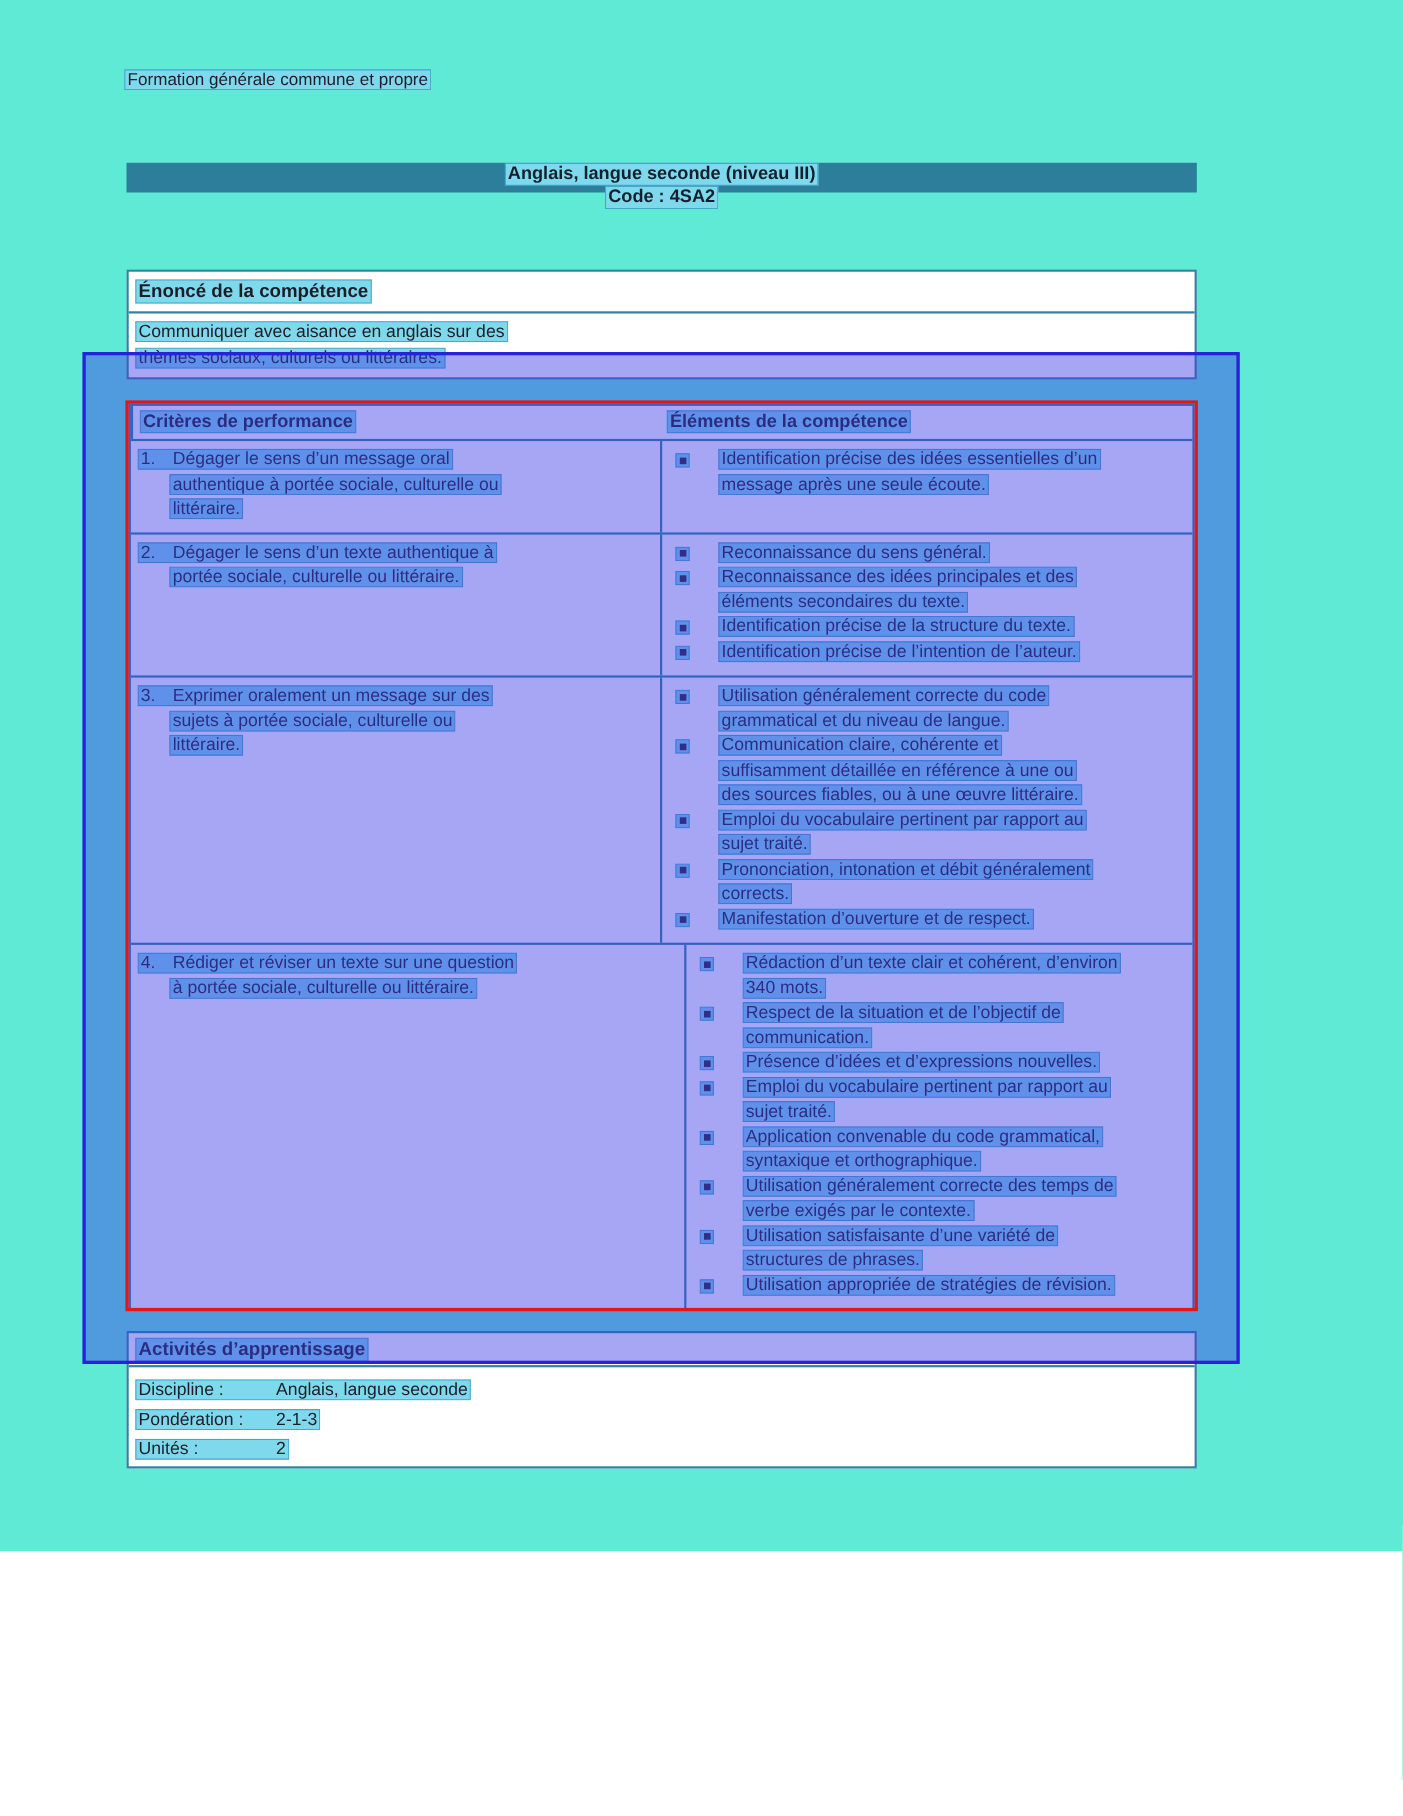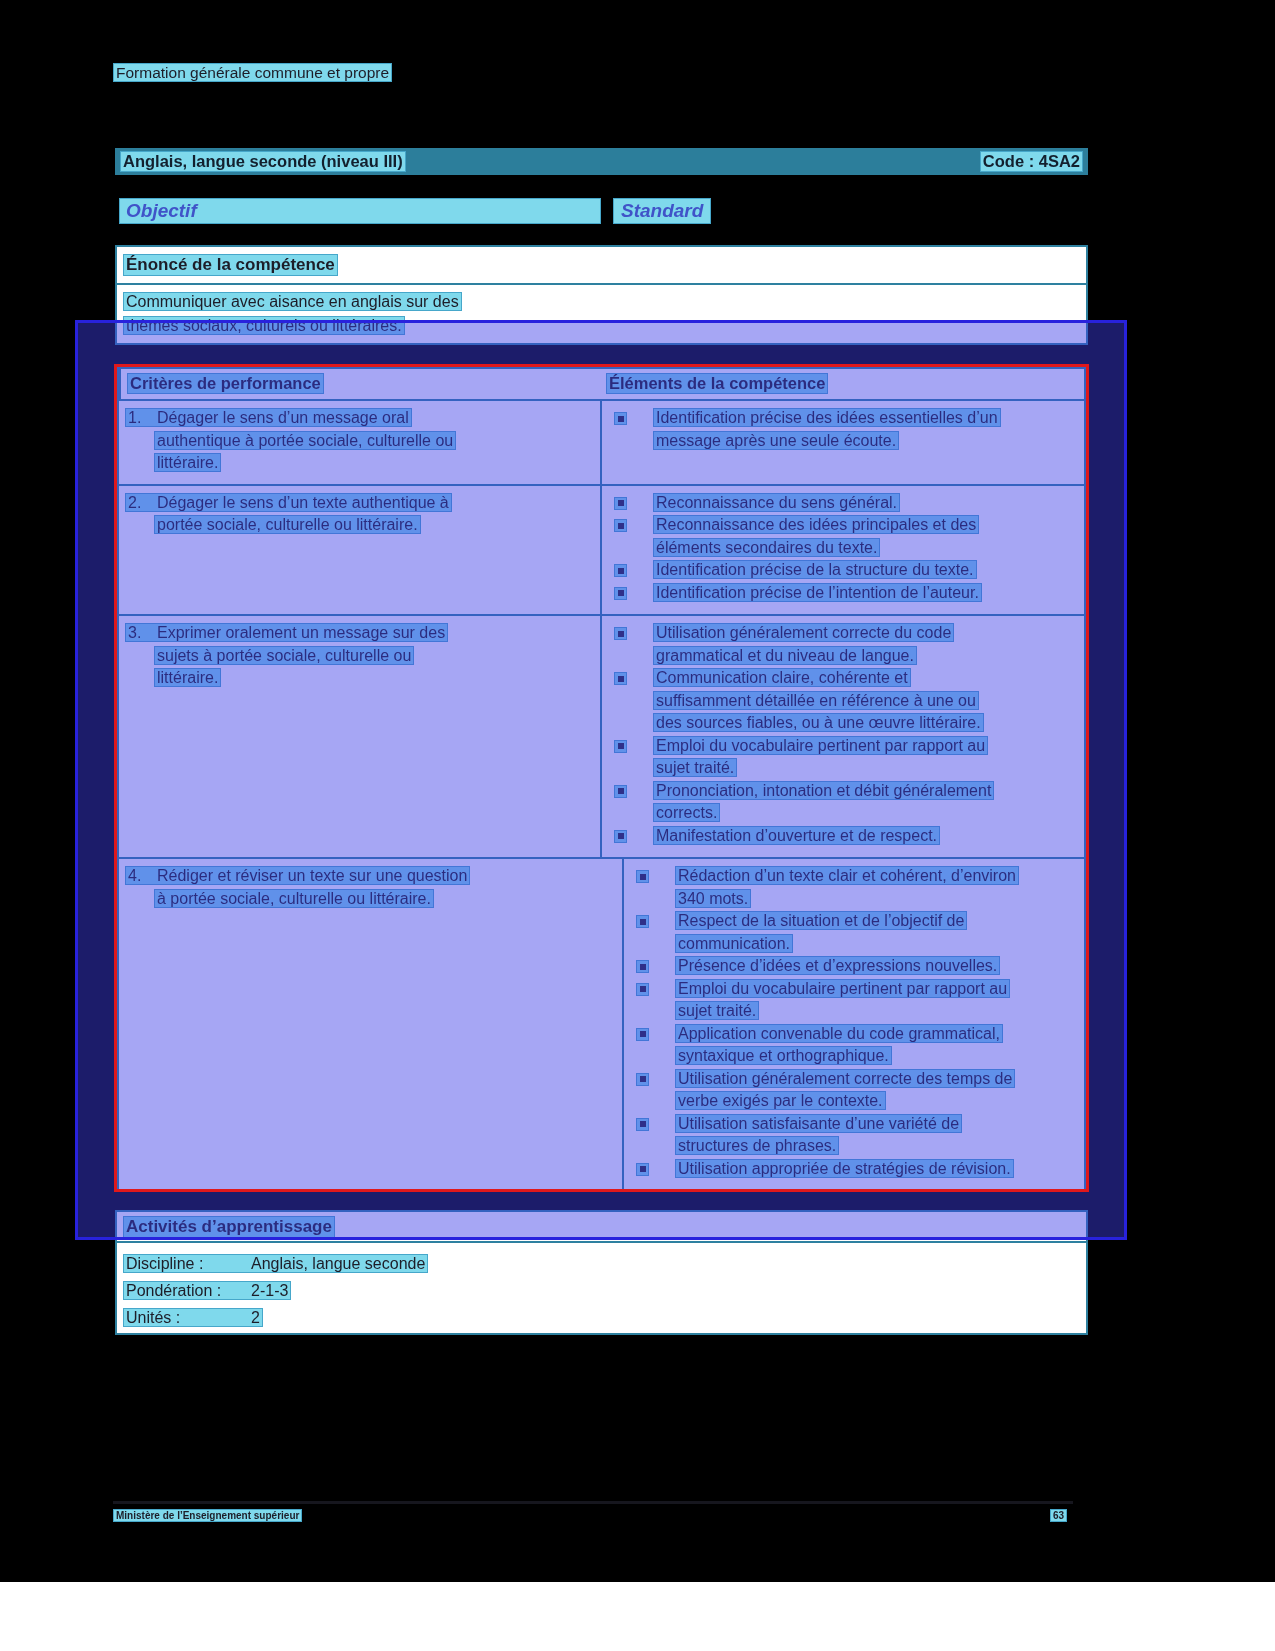--- a/index.html
+++ b/index.html
@@ -13,7 +13,7 @@
   *{margin:0;padding:0;box-sizing:border-box;}
   html,body{width:1275px;height:1651px;}
   body{background:#ffffff;font-family:"Liberation Sans",sans-serif;color:var(--ink);}
-  .page{position:relative;width:1275px;height:1582px;background:#000000;overflow:hidden;}
+  .page{position:relative;width:1275px;height:1410px;background:#5eead4;overflow:hidden;}
 
   .hl{background:var(--cyan);box-shadow:inset 0 0 0 1px var(--cyan-edge);
       padding:1px 3px;-webkit-box-decoration-break:clone;box-decoration-break:clone;}

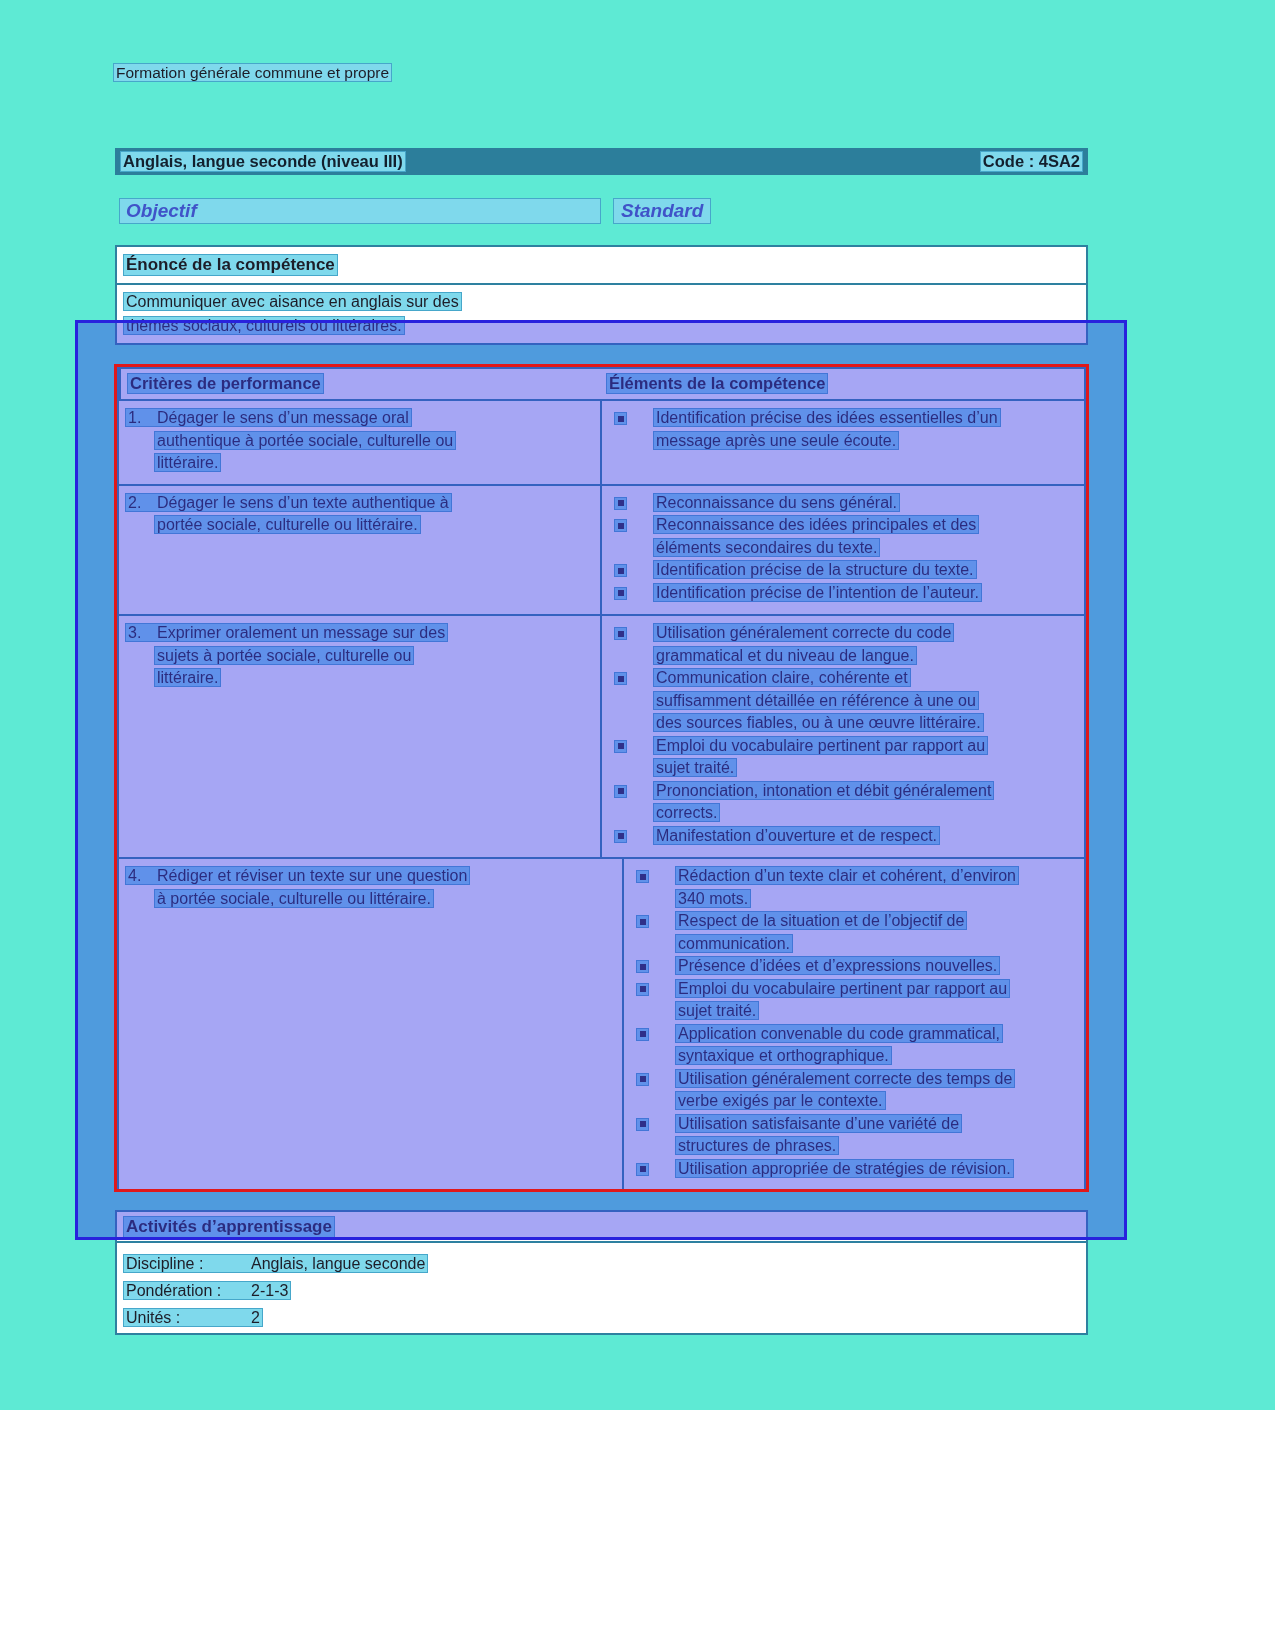--- a/index.html
+++ b/index.html
@@ -24,7 +24,7 @@
 
   .title-bar{position:absolute;left:115px;top:148px;width:973px;height:27px;background:var(--bar);
       display:flex;align-items:center;justify-content:space-between;padding:0 5px;
-      font-size:16.5px;font-weight:bold;color:#13202e;}
+      font-size:16.5px;font-weight:bold;color:#13202e;flex-direction:column;}
 
   .headings{position:absolute;left:115px;top:198px;width:973px;height:27px;}
   .objectif-box{position:absolute;left:4px;top:0;width:482px;height:26px;display:flex;align-items:center;padding-left:7px;}

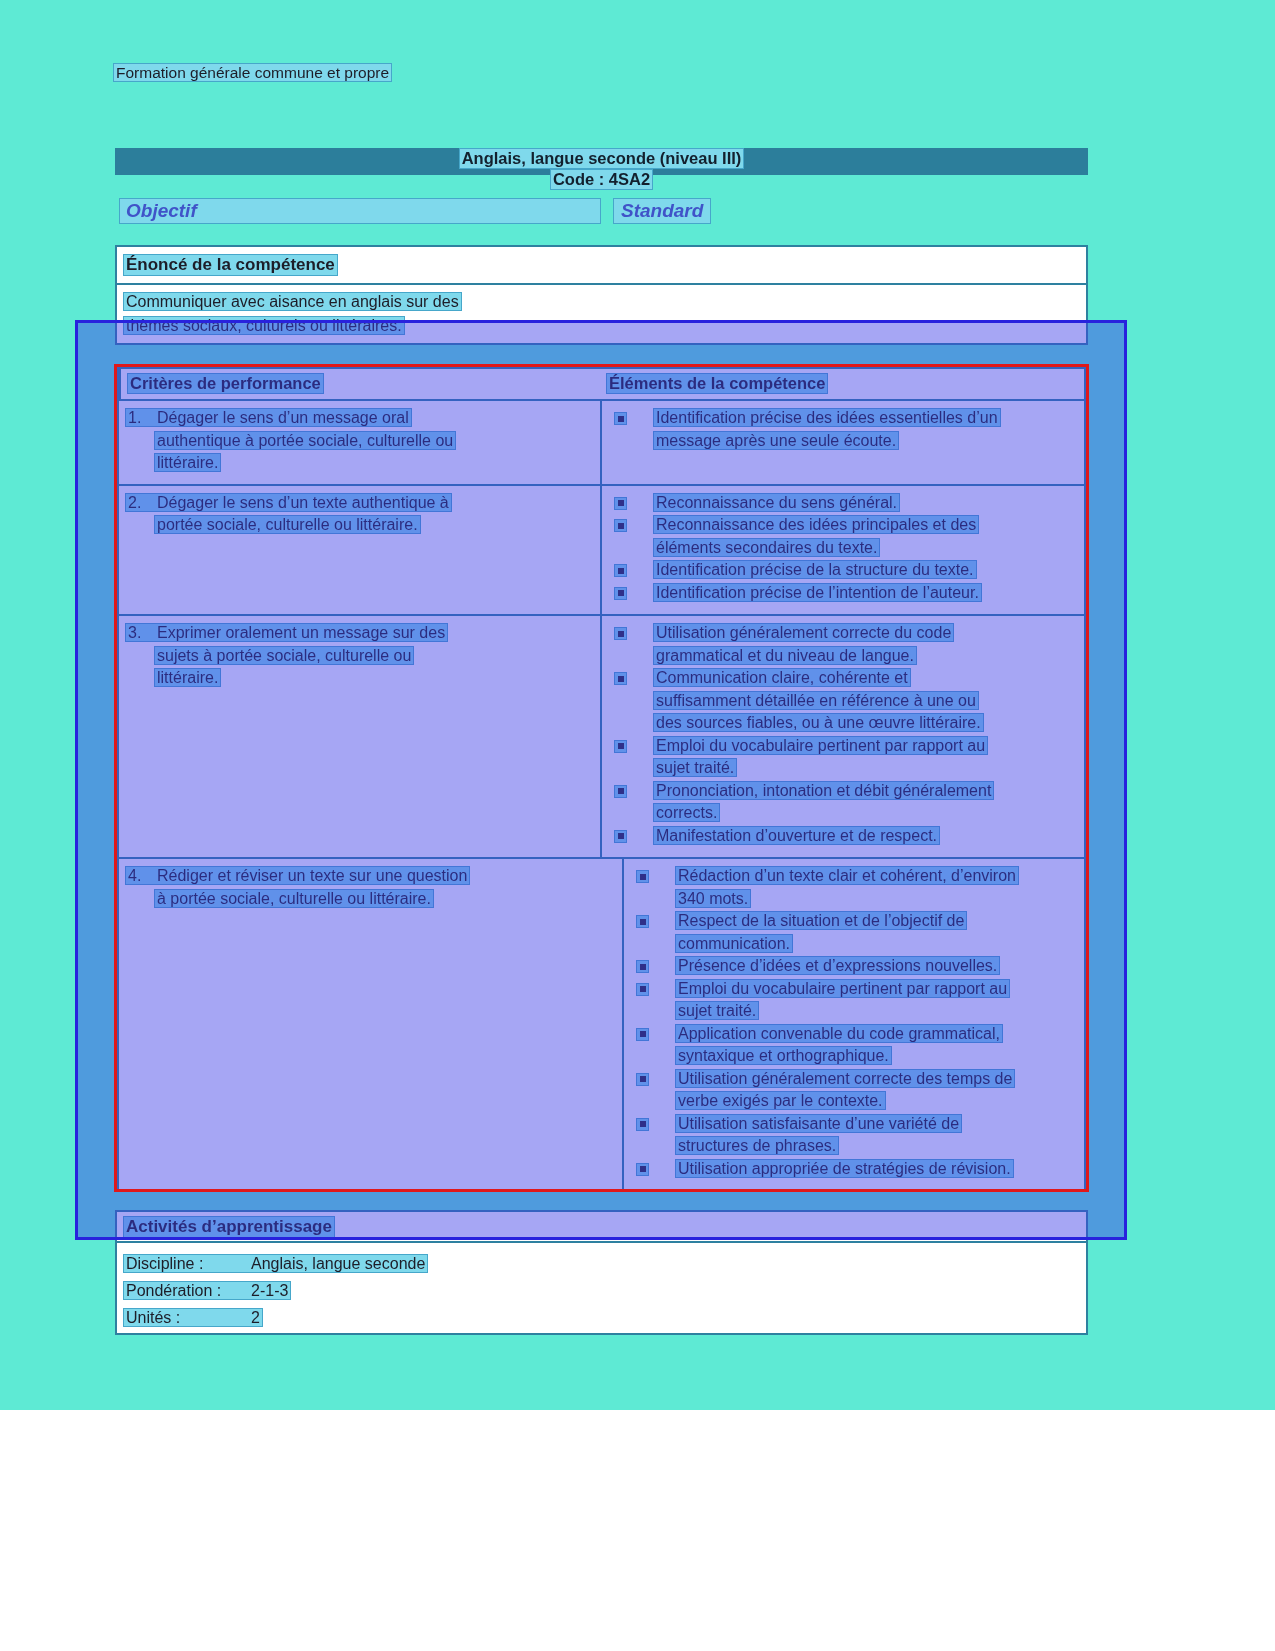--- a/index.html
+++ b/index.html
@@ -81,14 +81,6 @@
     <span class="hl">Code : 4SA2</span>
   </div>
 
-  <div class="headings">
-    <div class="hl objectif-box">
-      <span class="blue-head">Objectif</span>
-    </div>
-    <div class="hl standard-box">
-      <span class="blue-head">Standard</span>
-    </div>
-  </div>
 
   <div class="bbox enonce">
     <div class="bbox-header">

